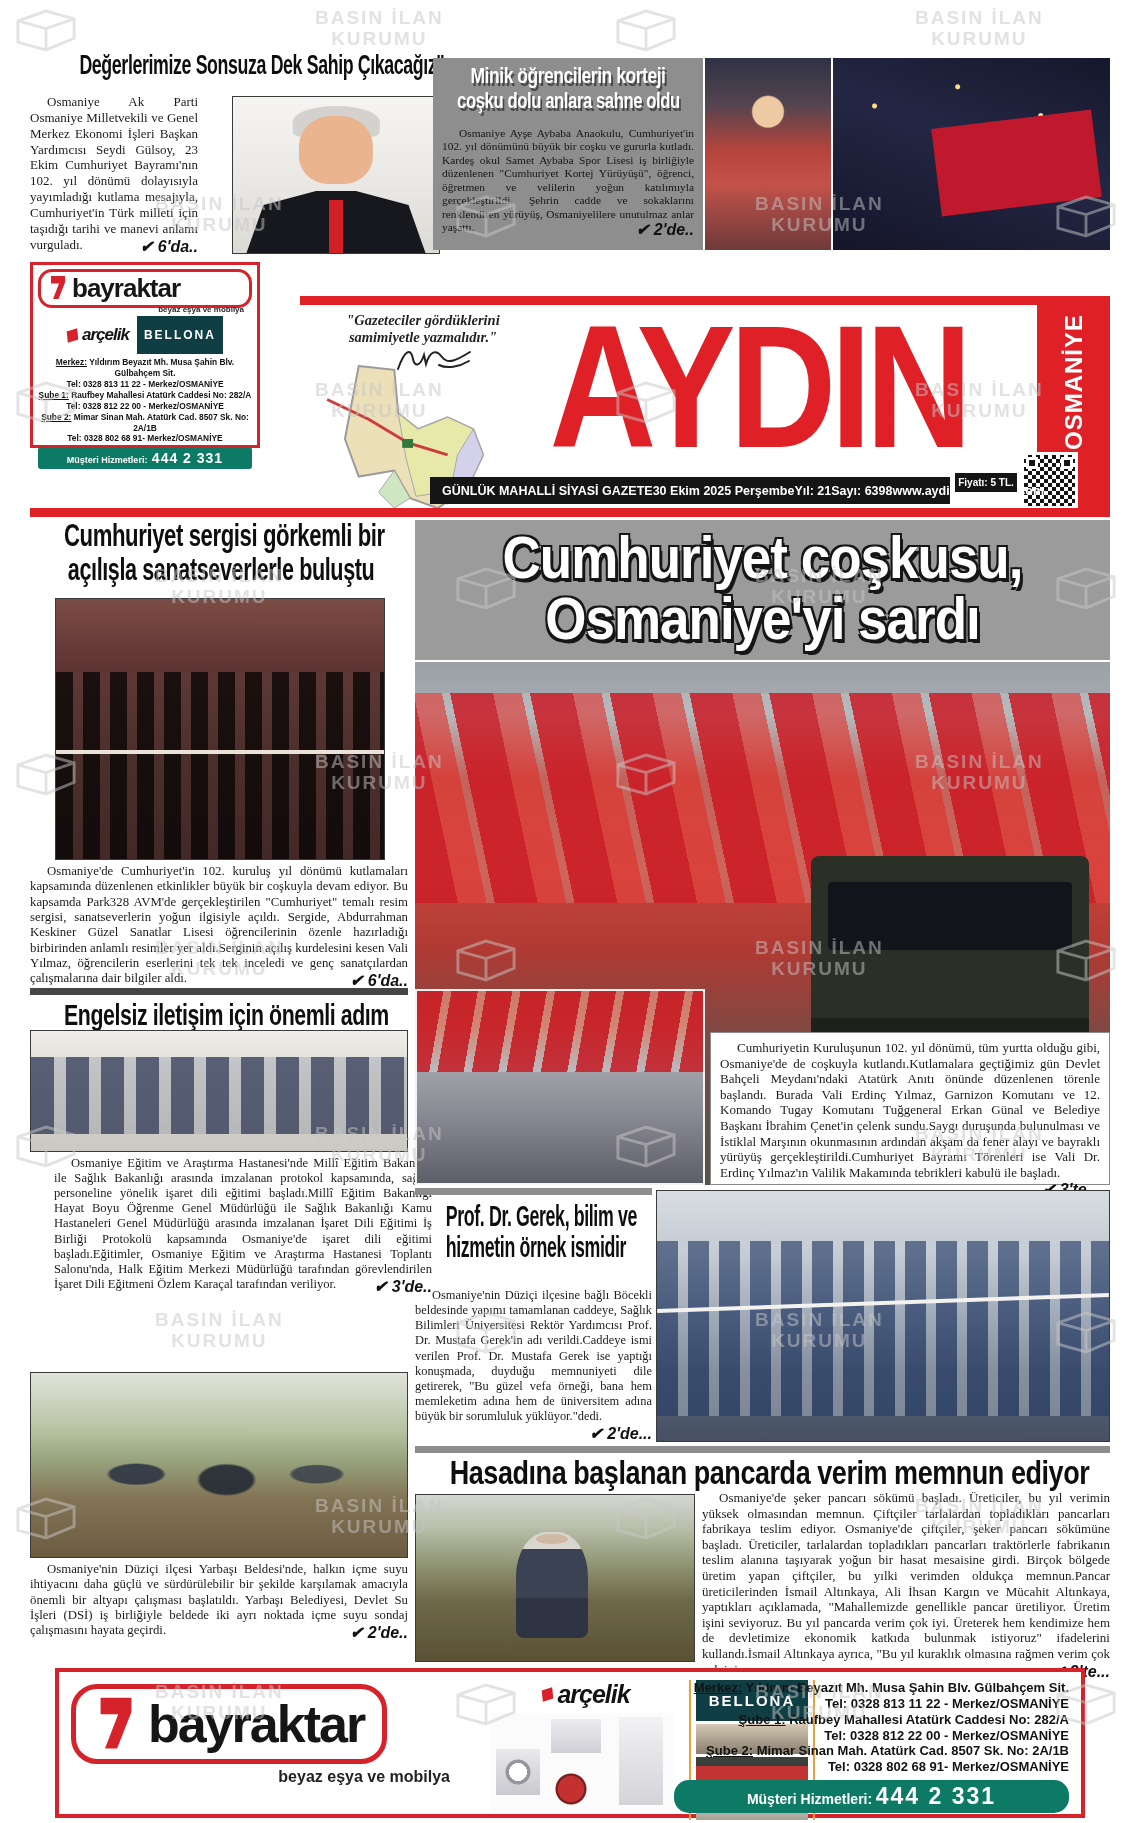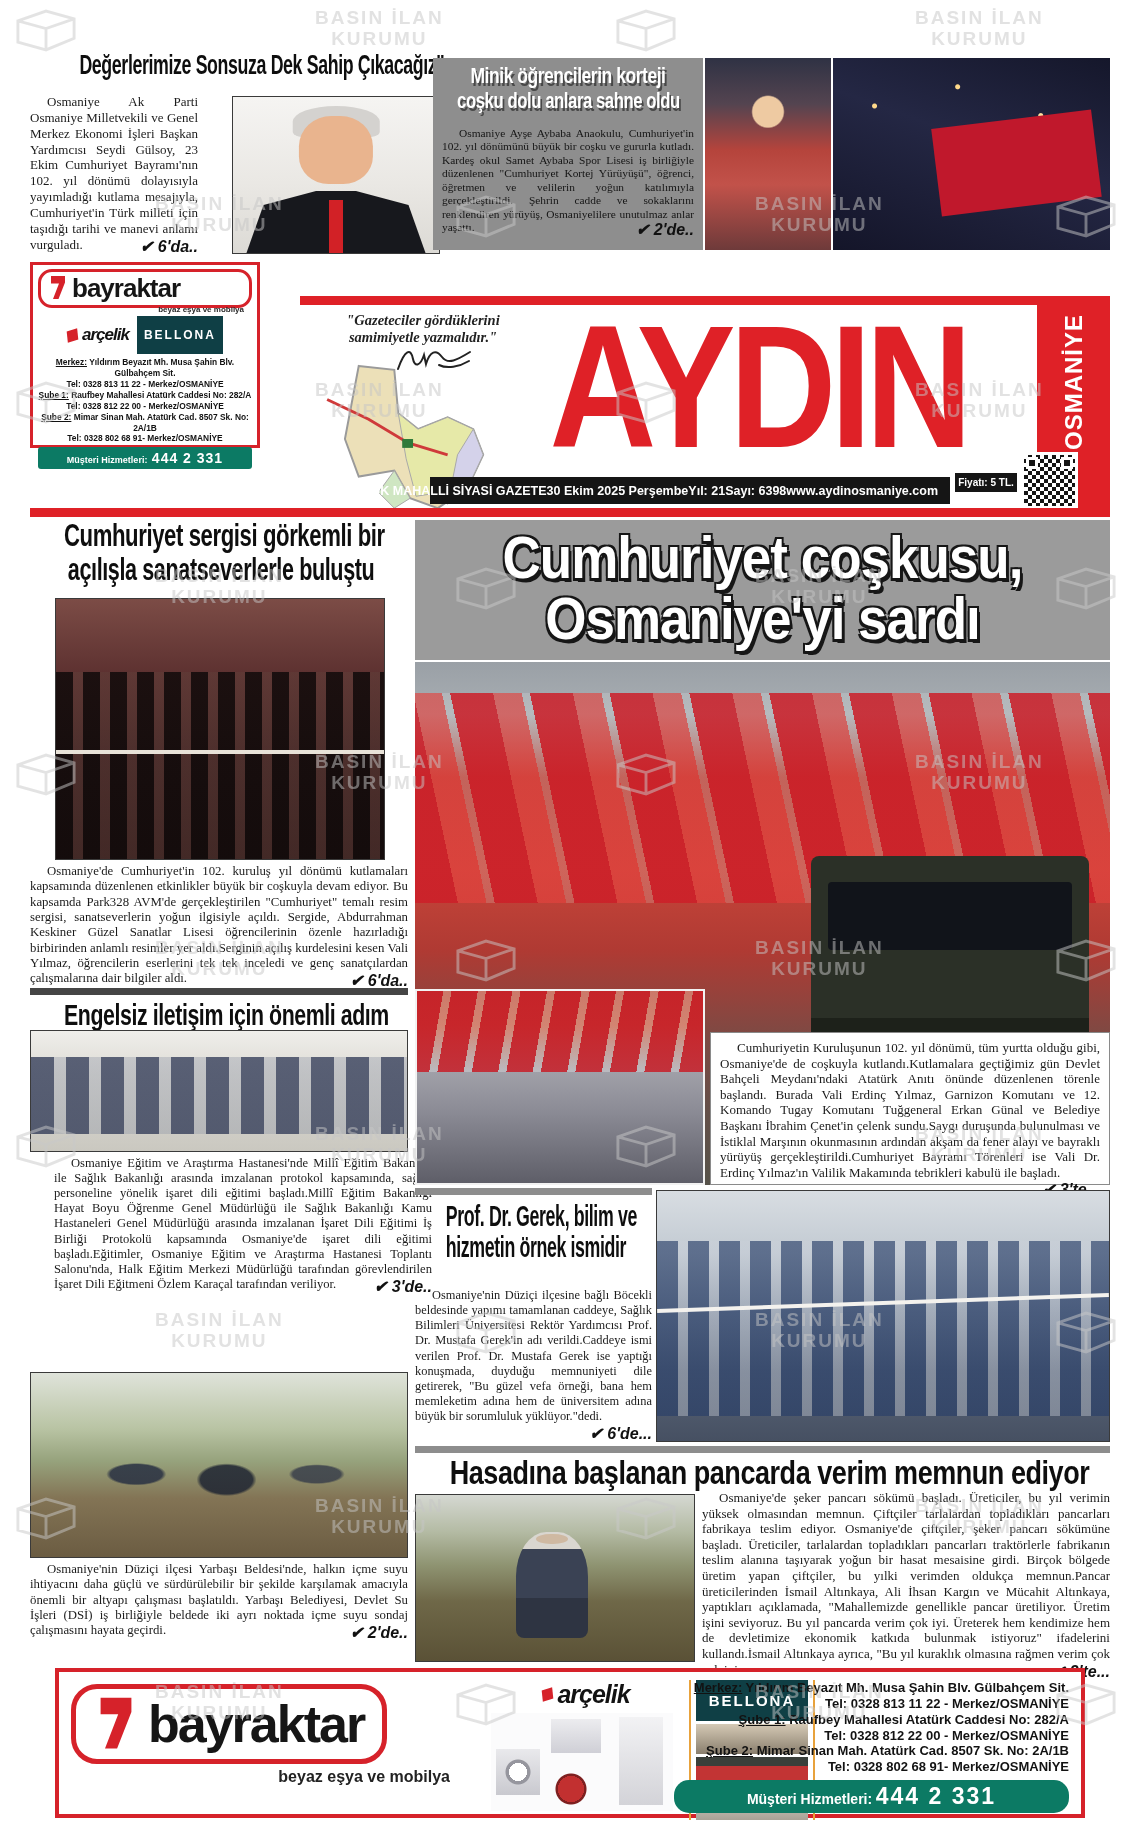--- a/index.html
+++ b/index.html
@@ -90,7 +90,7 @@
   #mh-qr::after { content:""; position:absolute; right:2px; top:2px; width:12px; height:12px;
            background:#141414; box-shadow:inset 0 0 0 3px #fff, inset 0 0 0 5px #141414; }
   #mh-infobar { left:430px; top:477px; width:520px; height:27px; background:#151515; color:#fff;
-                display:flex; align-items:center; justify-content:flex-end; padding:0 12px;
+                display:flex; align-items:center; justify-content:space-between; padding:0 12px;
                 font-weight:700; font-size:12.5px; white-space:nowrap; }
   #mh-price { left:955px; top:473px; width:62px; height:19px; background:#151515; color:#fff;
               font-weight:700; font-size:10px; display:flex; align-items:center; justify-content:center; }

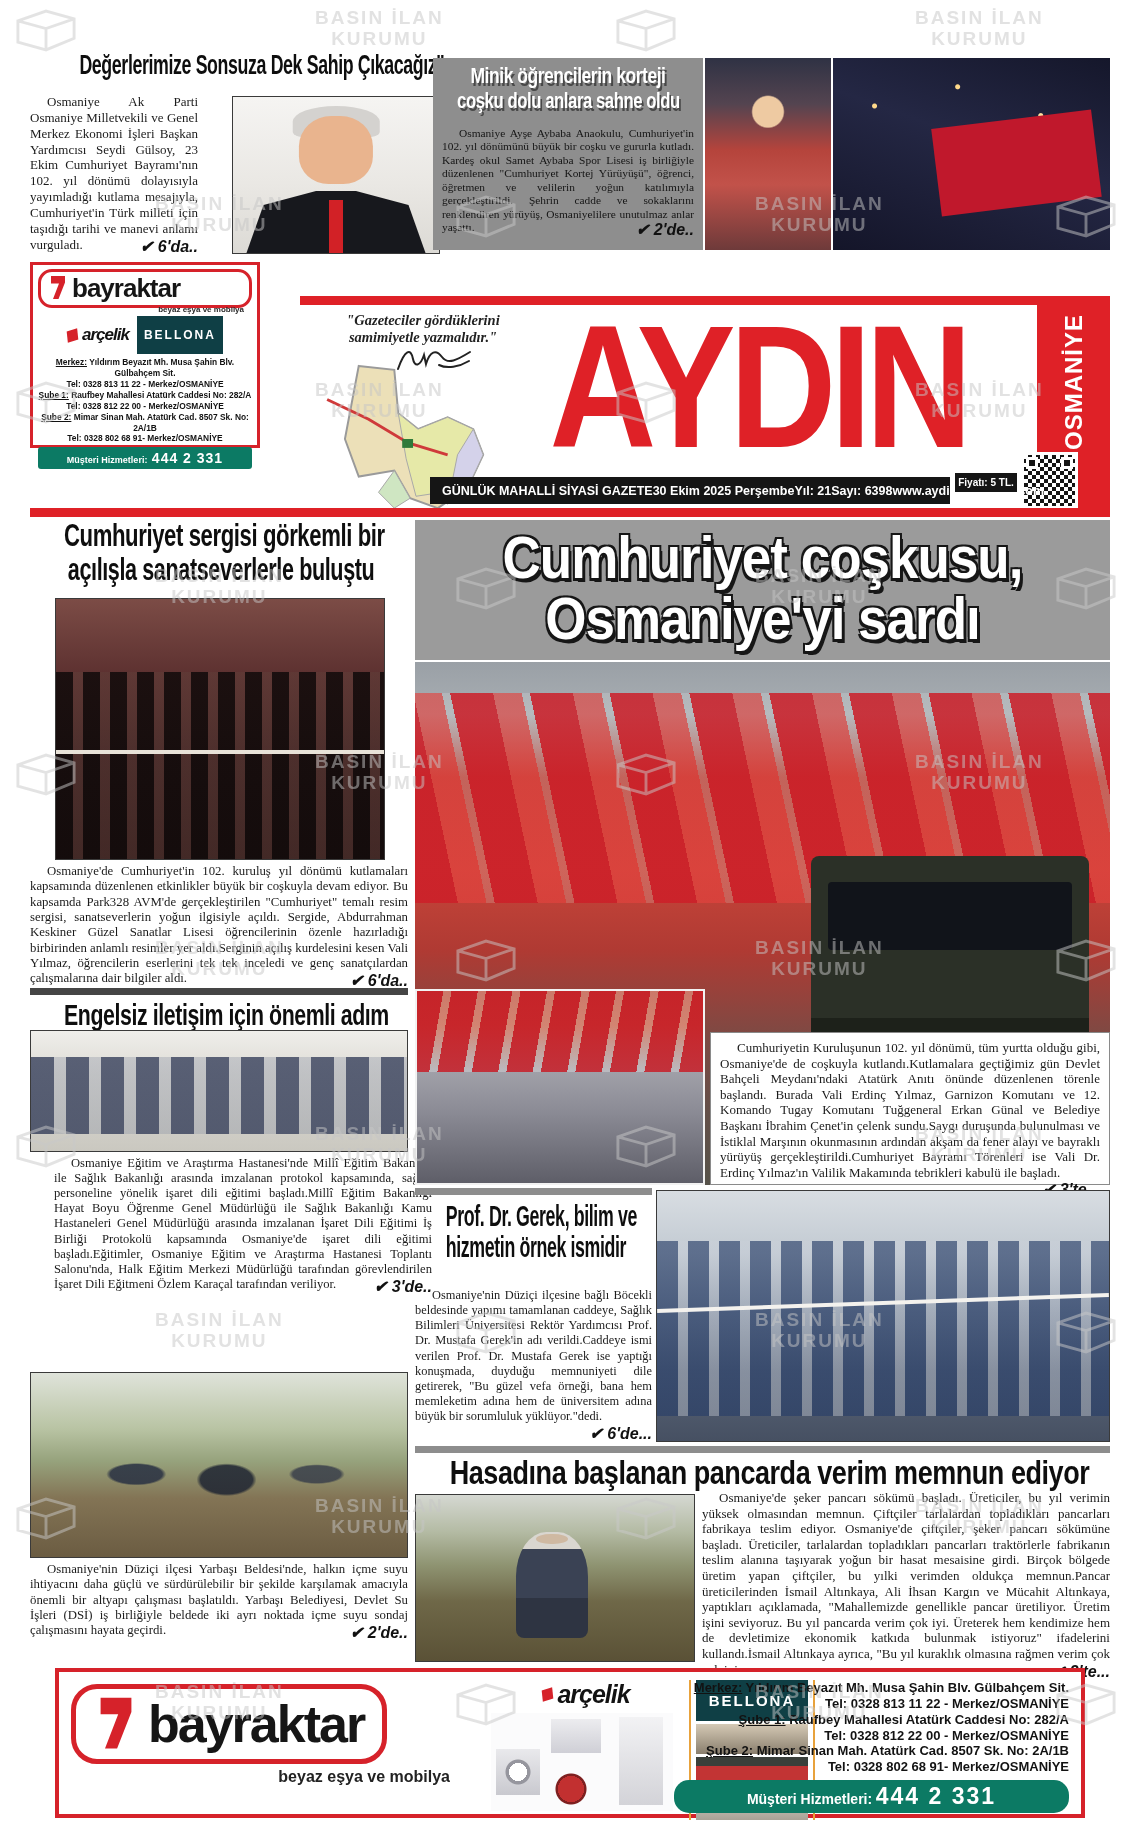--- a/index.html
+++ b/index.html
@@ -334,7 +334,7 @@
   </div>
   <div class="abs body-text" id="gerek-body">
     <p><span>Osmaniye'nin Düziçi ilçesine bağlı Böcekli beldesinde yapımı tamamlanan caddeye, Sağlık Bilimleri Üniversitesi Rektör Yardımcısı Prof. Dr. Mustafa Gerek'in adı verildi.Caddeye ismi verilen Prof. Dr. Mustafa Gerek ise yaptığı konuşmada, duyduğu memnuniyeti dile getirerek, "Bu güzel vefa örneği, bana hem memleketim adına hem de üniversitem adına büyük bir sorumluluk yüklüyor."dedi.</span>
-    <span class="cont">✔ 6'de...</span></p>
+    <span class="cont">✔ 2'de...</span></p>
   </div>
   <div class="photo" id="gerek-photo"></div>
 

